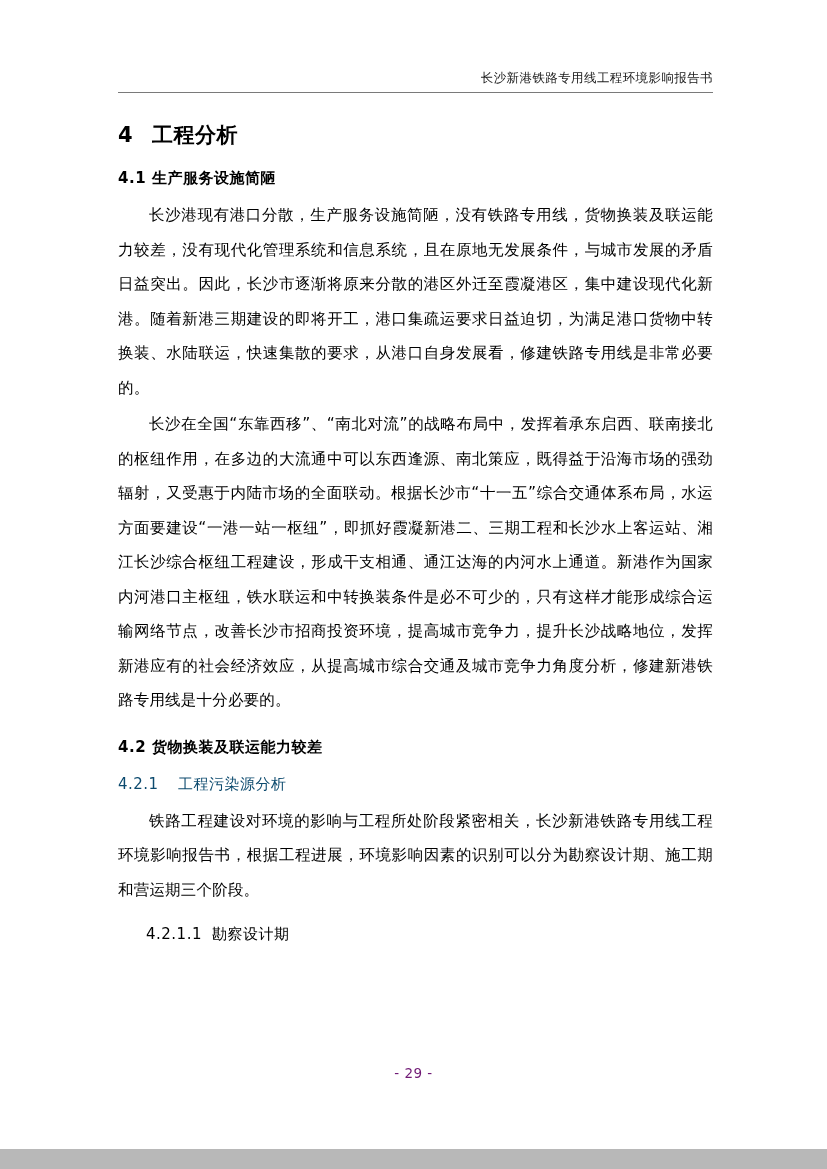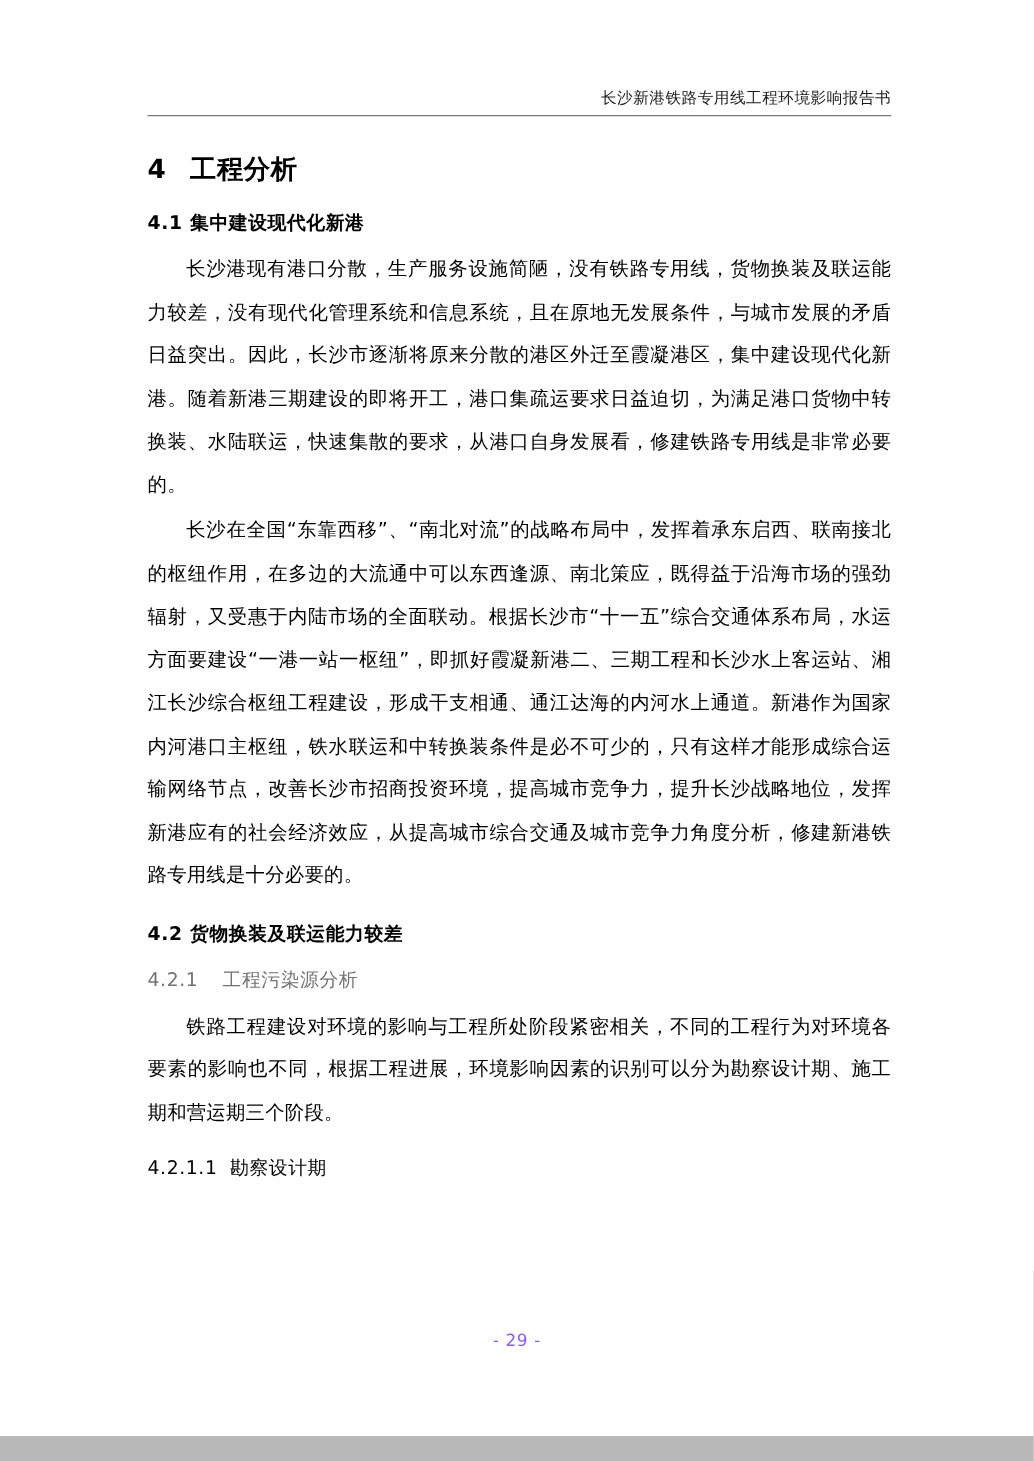--- a/index.html
+++ b/index.html
@@ -117,7 +117,7 @@
       </h1>
 
       <h2 class="sec">
-        <span class="num">4.1</span><span>集中建设现代化新港</span>
+        <span class="num">4.1</span><span>生产服务设施简陋</span>
       </h2>
 
       <p class="para">长沙港现有港口分散，生产服务设施简陋，没有铁路专用线，货物换装及联运能力较差，没有现代化管理系统和信息系统，且在原地无发展条件，与城市发展的矛盾日益突出。因此，长沙市逐渐将原来分散的港区外迁至霞凝港区，集中建设现代化新港。随着新港三期建设的即将开工，港口集疏运要求日益迫切，为满足港口货物中转换装、水陆联运，快速集散的要求，从港口自身发展看，修建铁路专用线是非常必要的。</p>

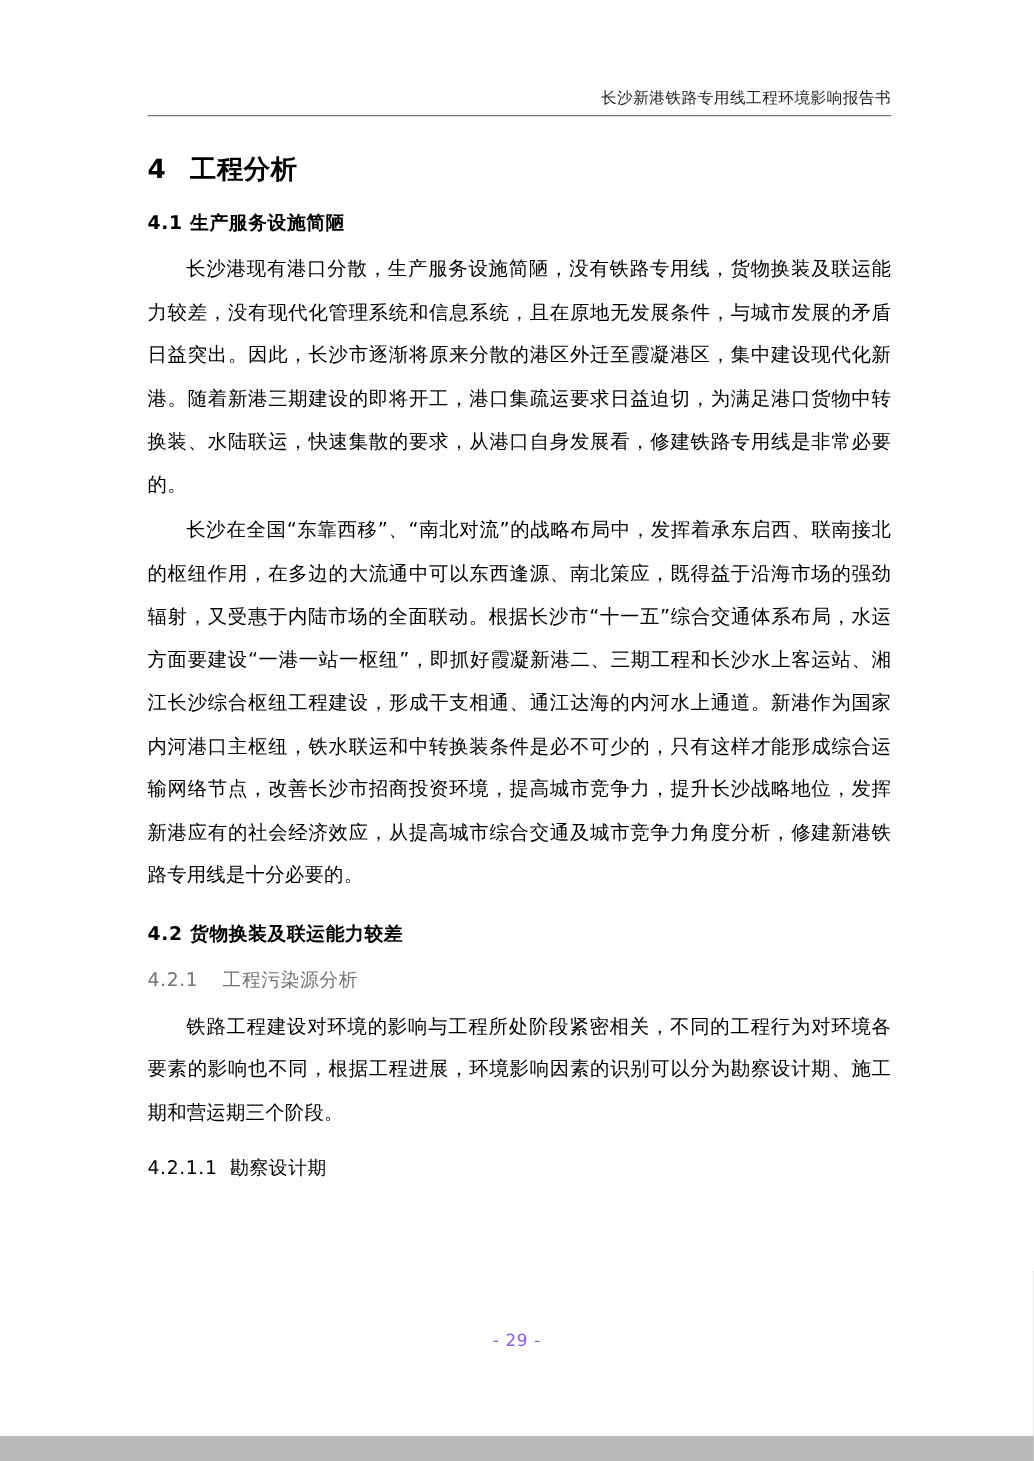--- a/index.html
+++ b/index.html
@@ -62,7 +62,7 @@
   h3.sec {
     font-size: 15px;
     font-weight: normal;
-    color: #737373;
+    color: #0c4a6e;
     margin: 18px 0 10px 0;
     letter-spacing: 0.5px;
   }

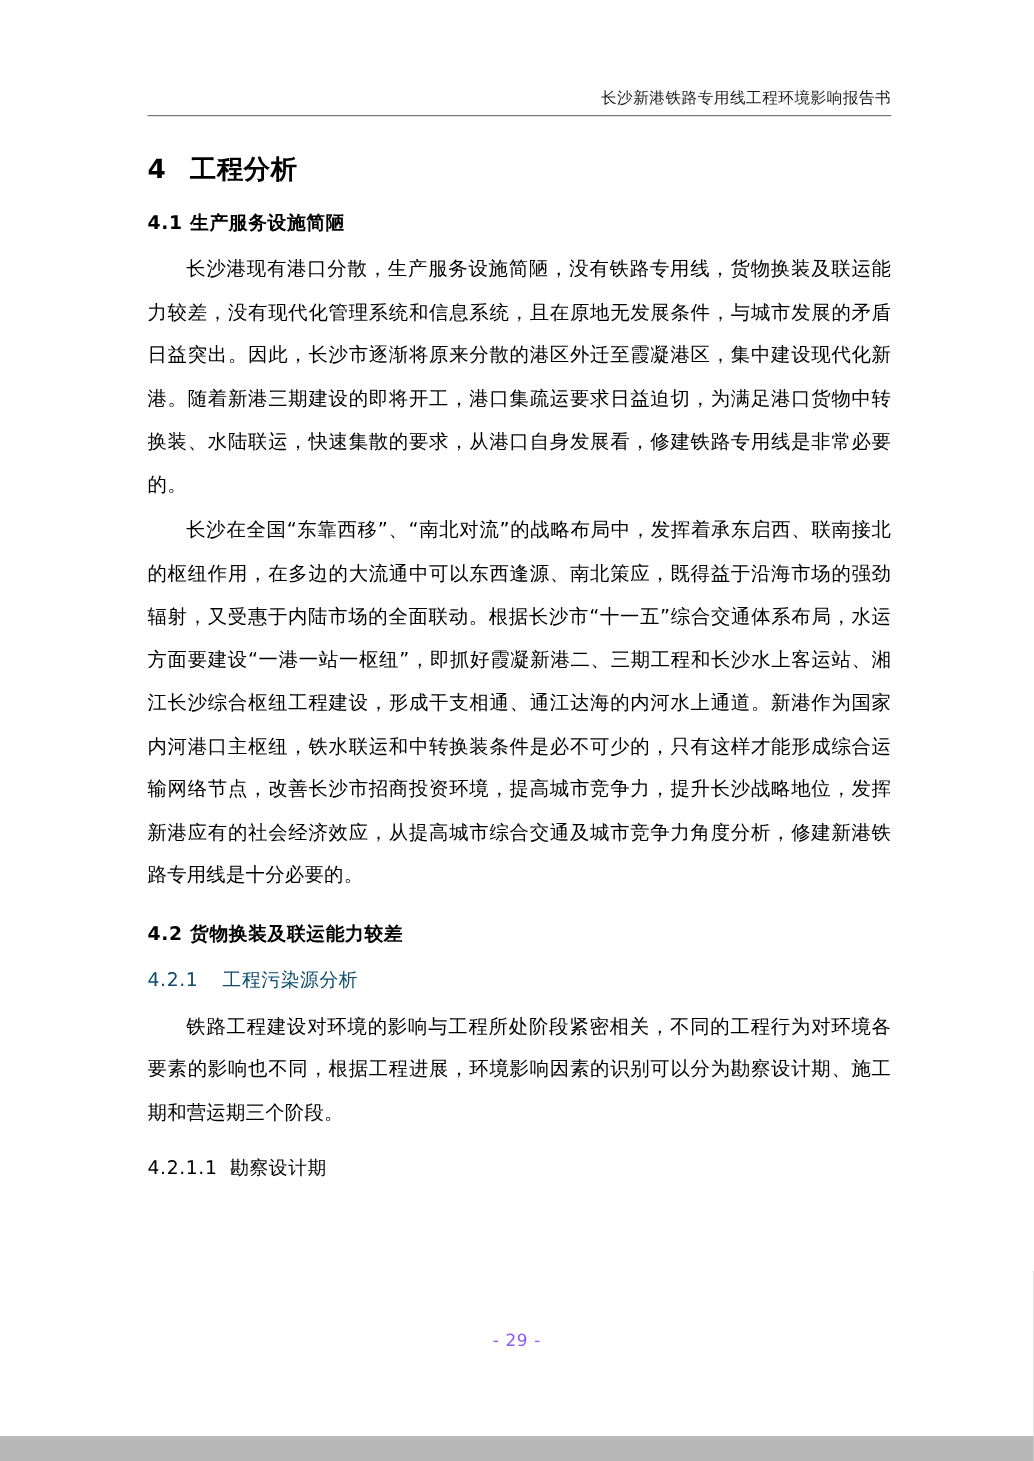--- a/index.html
+++ b/index.html
@@ -131,7 +131,7 @@
         <span class="num">4.2.1</span><span>工程污染源分析</span>
       </h3>
 
-      <p class="para">铁路工程建设对环境的影响与工程所处阶段紧密相关，不同的工程行为对环境各要素的影响也不同，根据工程进展，环境影响因素的识别可以分为勘察设计期、施工期和营运期三个阶段。</p>
+      <p class="para">铁路工程建设对环境的影响与工程所处阶段紧密相关，长沙新港铁路专用线工程环境影响报告书，根据工程进展，环境影响因素的识别可以分为勘察设计期、施工期和营运期三个阶段。</p>
 
       <h4 class="sec">
         <span class="num">4.2.1.1</span><span>勘察设计期</span>

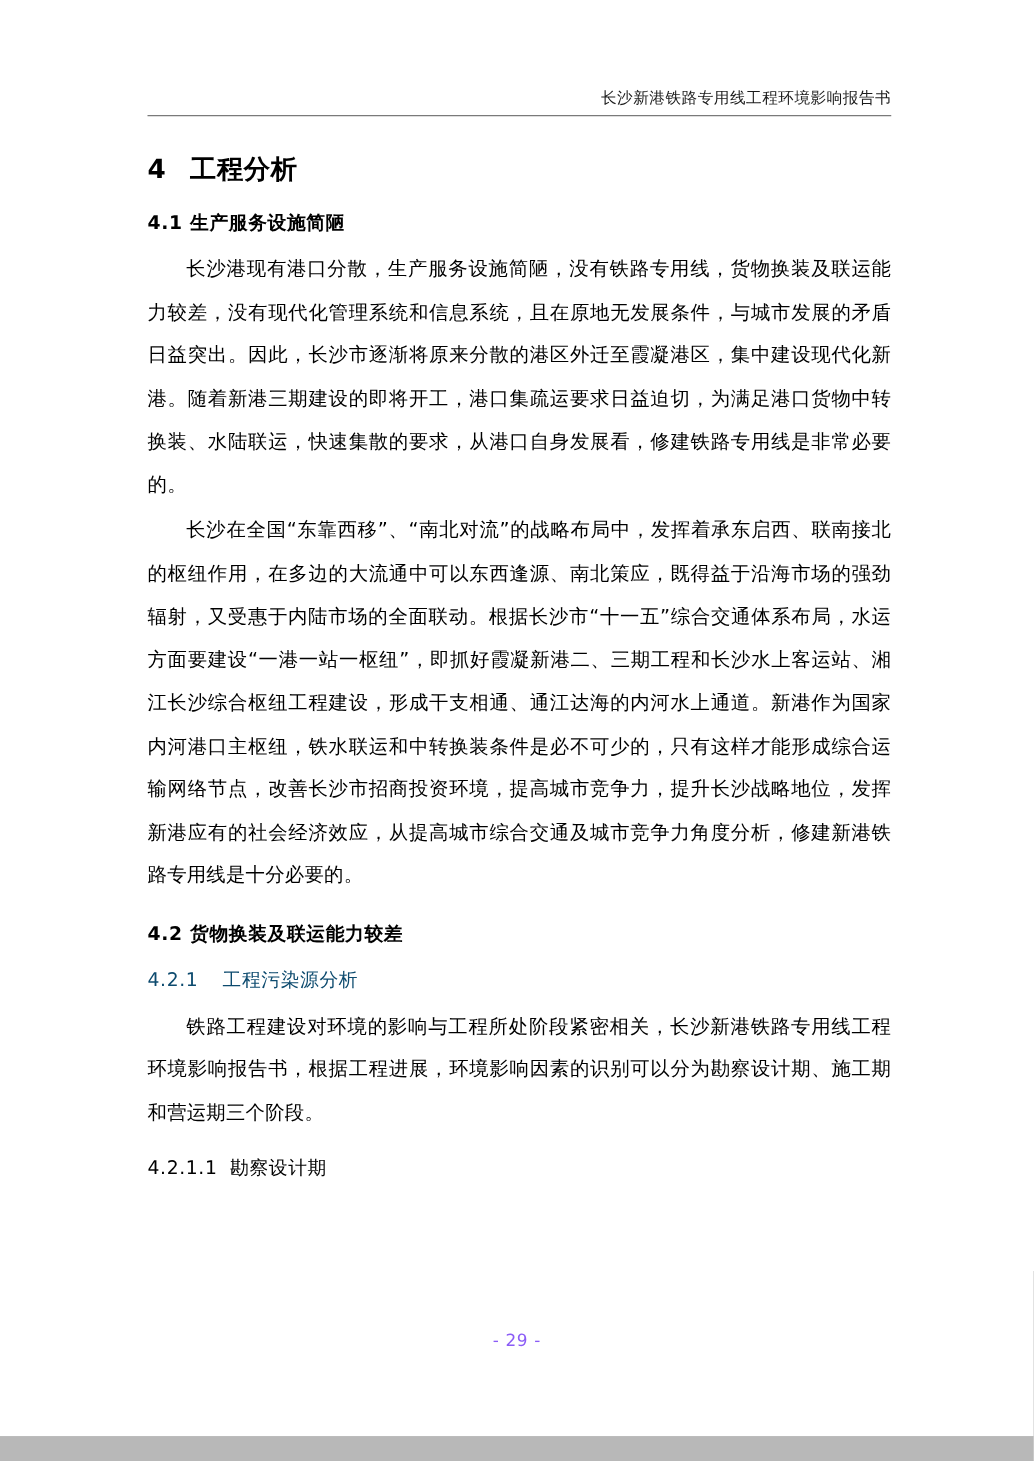--- a/index.html
+++ b/index.html
@@ -80,6 +80,7 @@
   h4.sec .num {
     display: inline-block;
     min-width: 66px;
+    margin-left: 28px;
   }
   p.para {
     font-size: 15.5px;

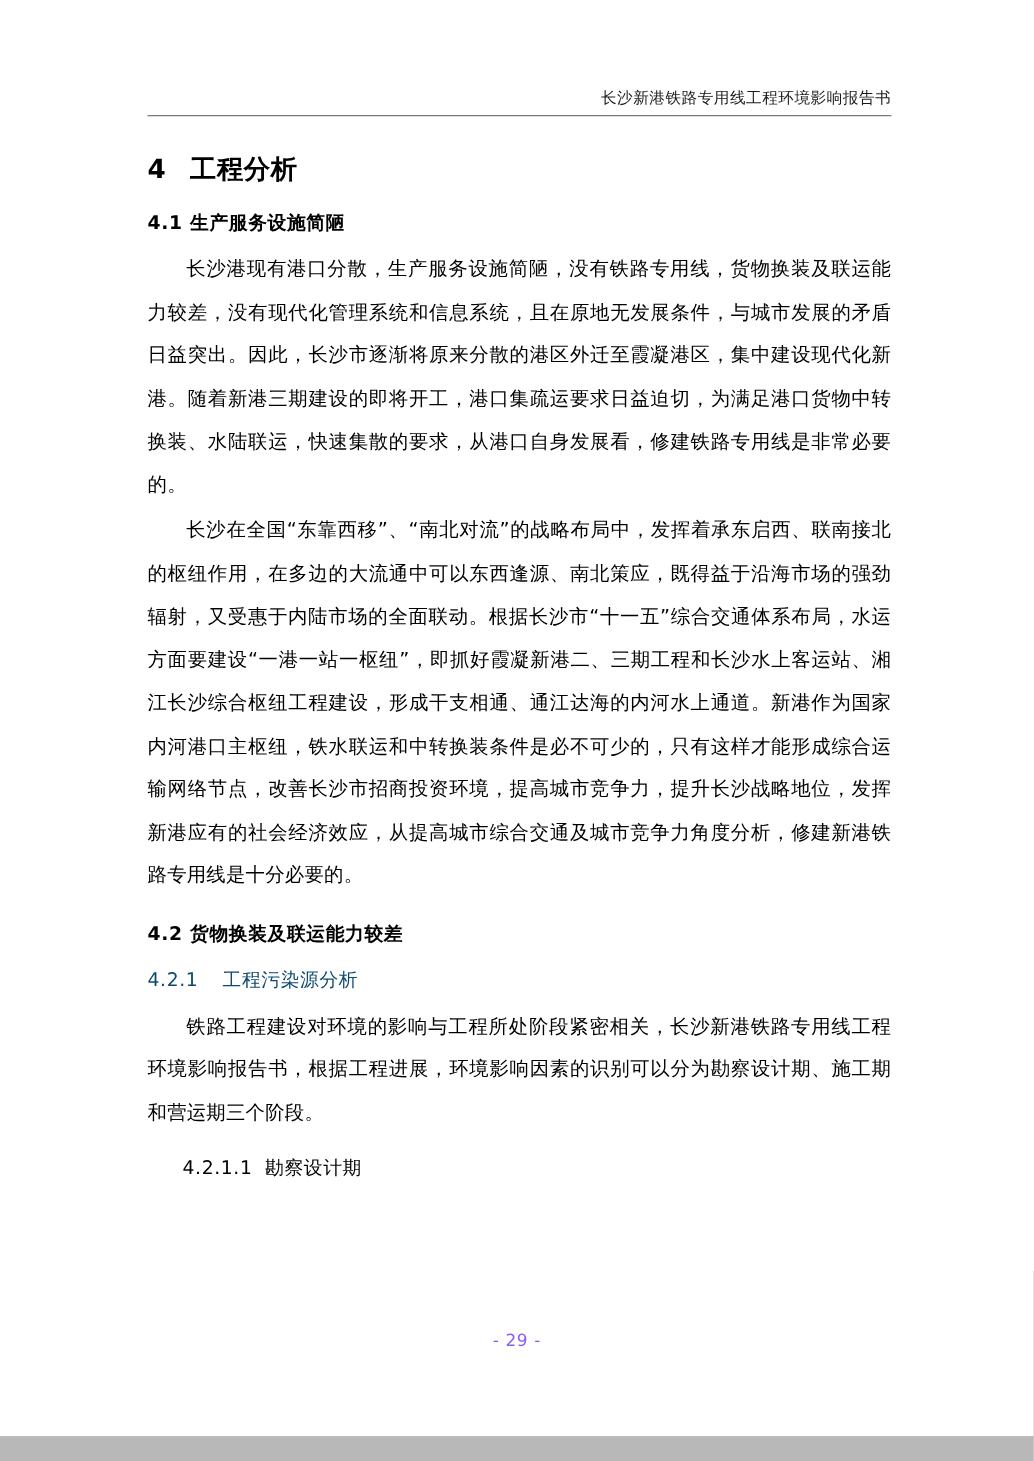--- a/index.html
+++ b/index.html
@@ -99,7 +99,7 @@
     bottom: 68px;
     text-align: center;
     font-size: 13.5px;
-    color: #8b5cf6;
+    color: #701a75;
     letter-spacing: 0.5px;
   }
 </style>

